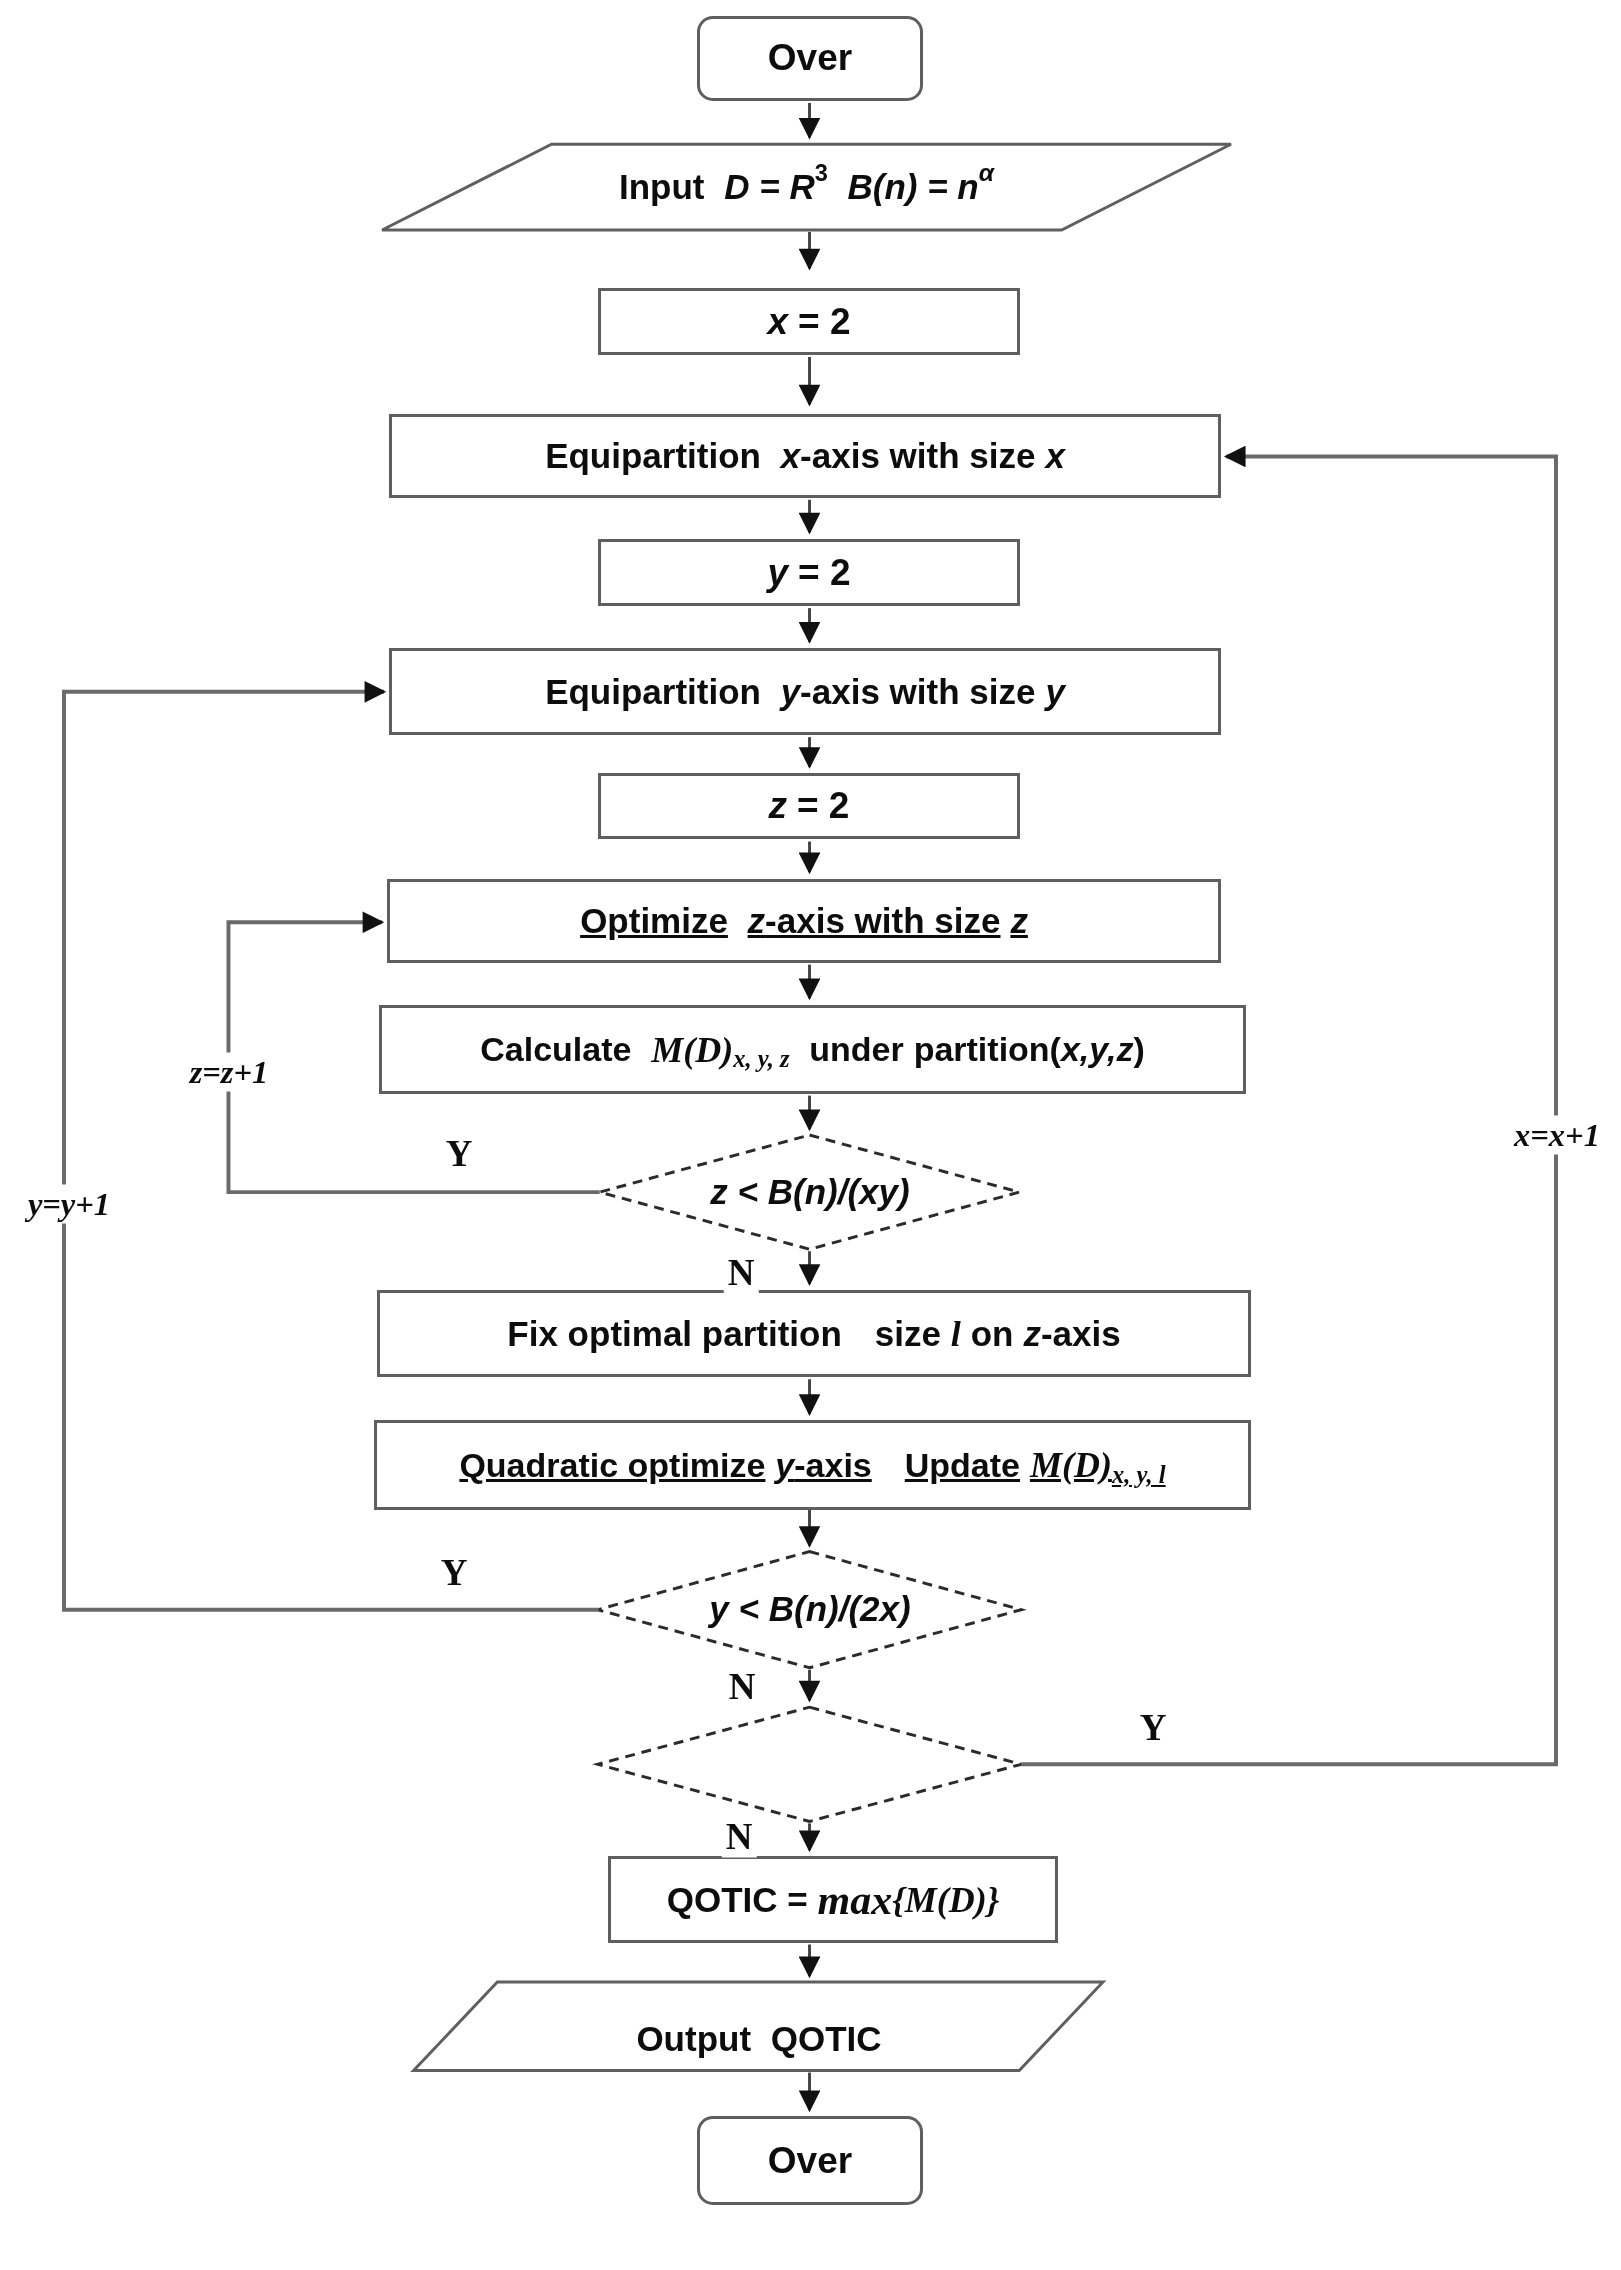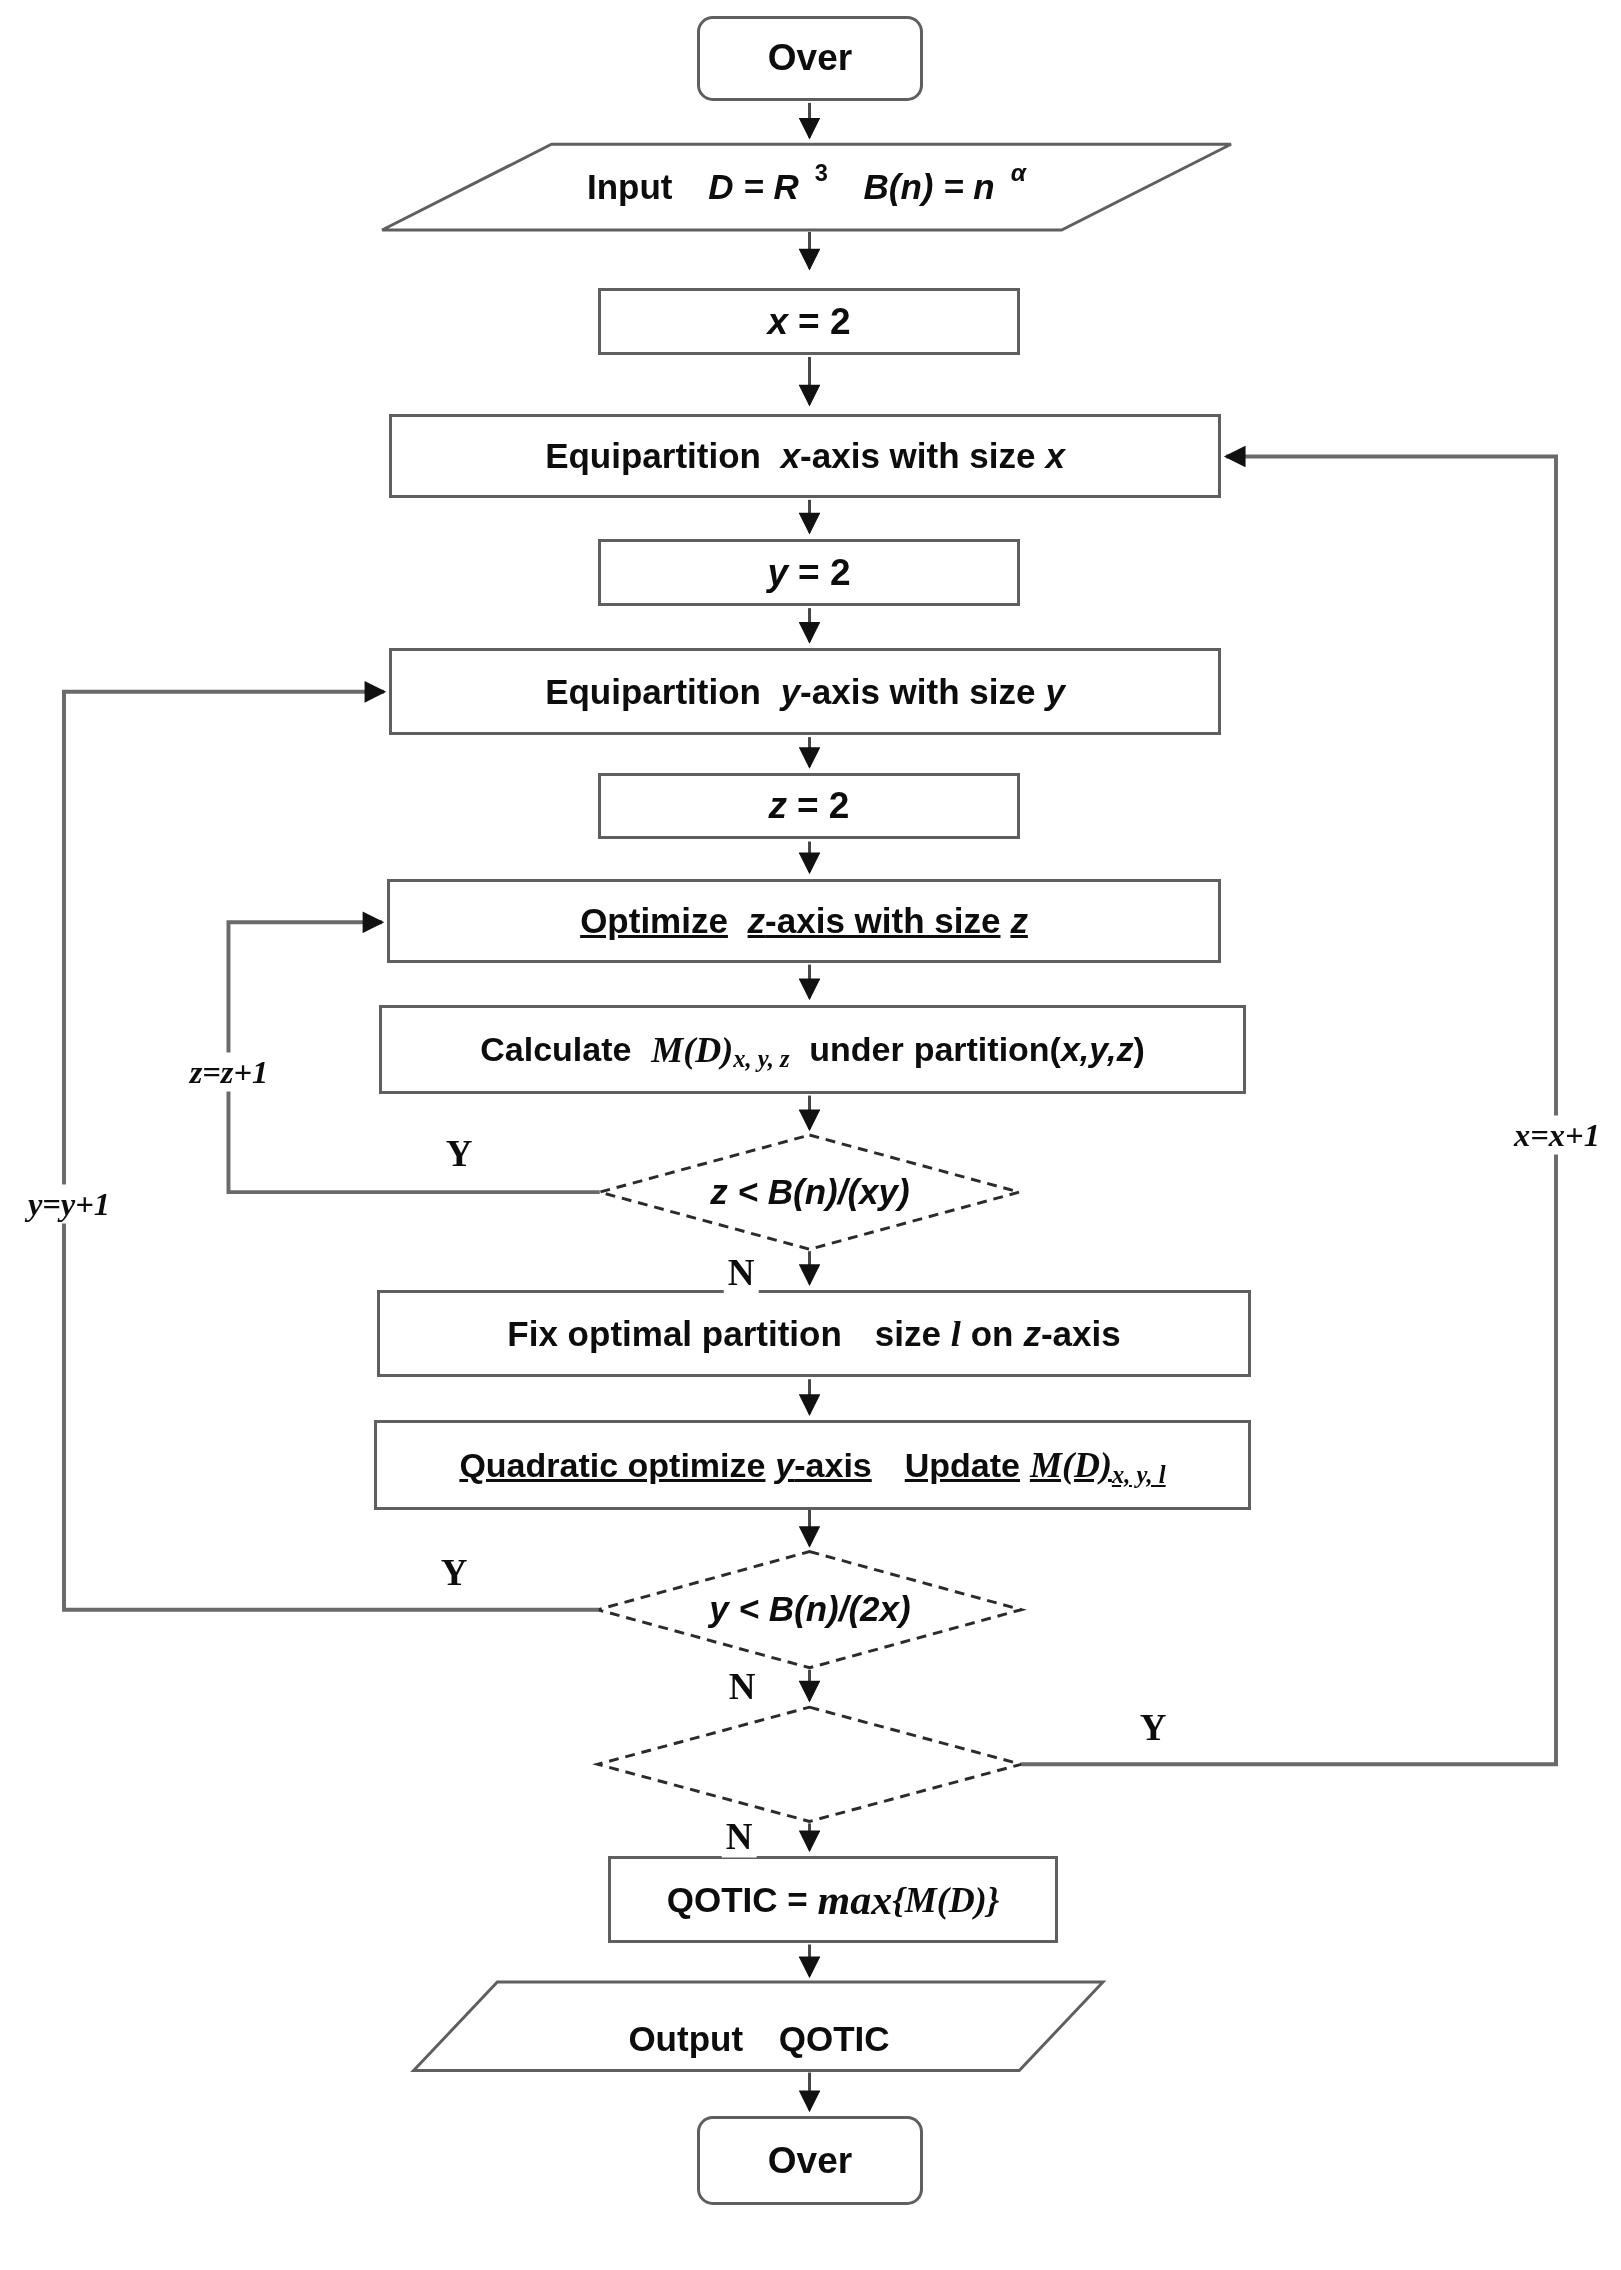--- a/index.html
+++ b/index.html
@@ -24,7 +24,7 @@
   .terminal{border-radius:15.8px;font-size:37px;}
   .overlay{
     position:absolute;display:flex;align-items:center;justify-content:center;
-    background:transparent;border:none;font-size:35px;font-weight:bold;white-space:nowrap;gap:16px;
+    background:transparent;border:none;font-size:35px;font-weight:bold;white-space:nowrap;
   }
   .var{font-style:italic;}
   .math{font-family:"Liberation Serif",serif;font-style:italic;font-weight:bold;font-size:36px;}

